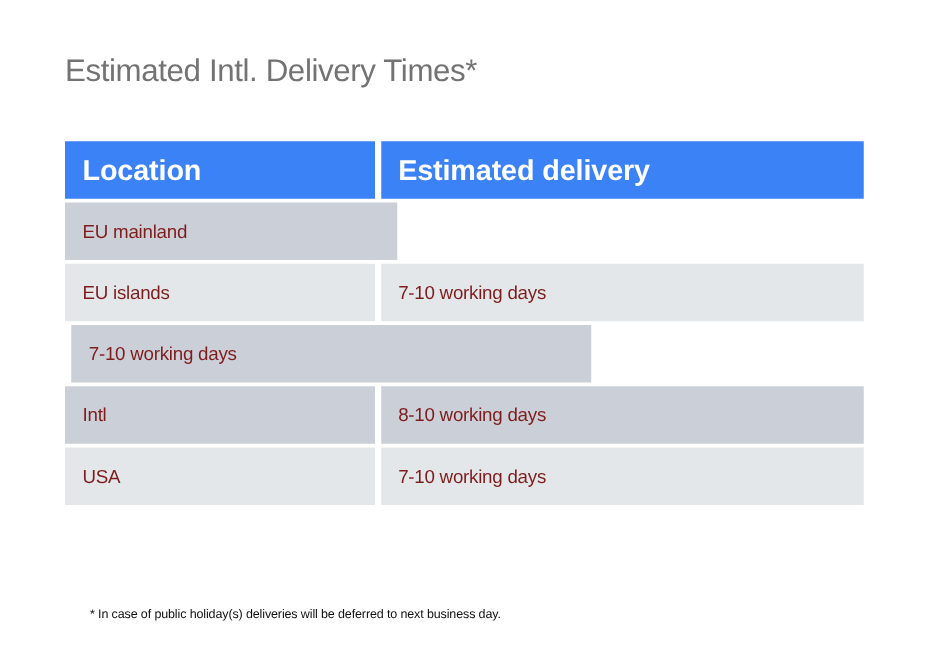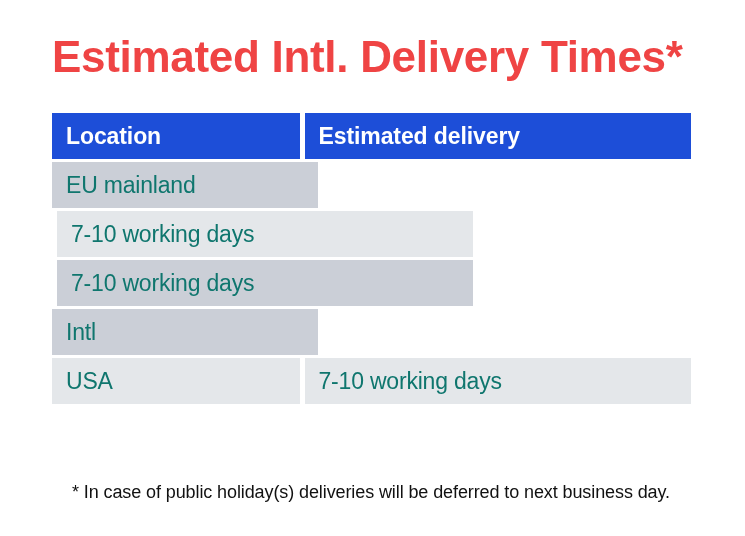--- a/index.html
+++ b/index.html
@@ -31,10 +31,10 @@
     left: 52px;
     top: 36px;
     width: 660px;
-    font-size: 44px;
-    font-weight: bold;
+    font-size: 25px;
+    font-weight: normal;
     letter-spacing: -0.3px;
-    color: #ef4444;
+    color: #737373;
     line-height: 42px;
     white-space: nowrap;
   }

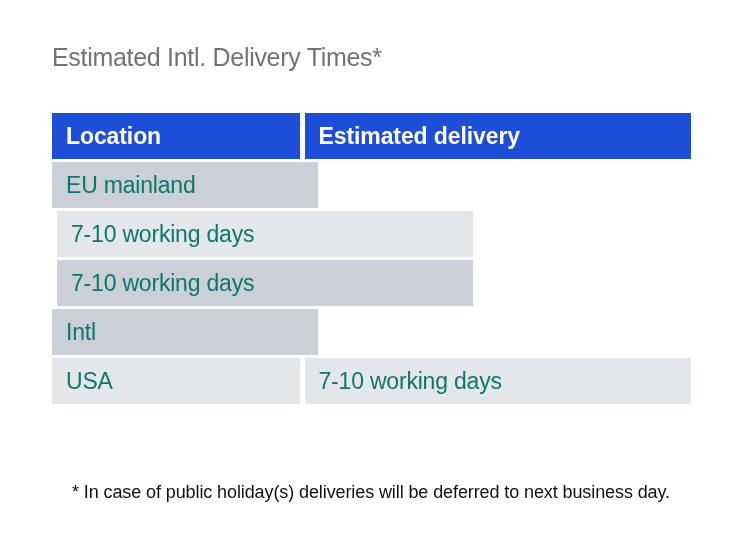--- a/index.html
+++ b/index.html
@@ -82,7 +82,7 @@
   .header .cell-loc,
   .header .cell-del {
     height: 46px;
-    background: #1d4ed8;
+    background: #3b82f6;
     color: #ffffff;
     font-size: 23px;
     font-weight: bold;

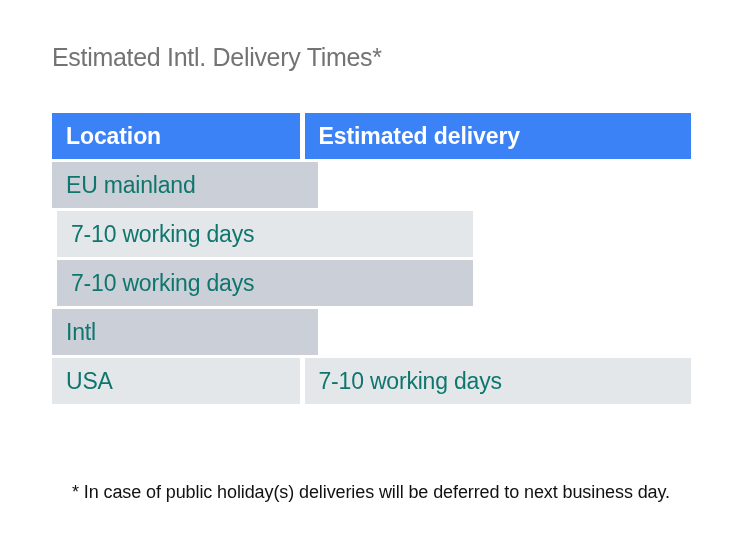--- a/index.html
+++ b/index.html
@@ -93,8 +93,8 @@
   .body-row .cell-loc,
   .body-row .cell-del {
     height: 46px;
-    color: #0f766e;
-    font-size: 23px;
+    color: #7f1d1d;
+    font-size: 15px;
     font-weight: normal;
     letter-spacing: -0.2px;
   }

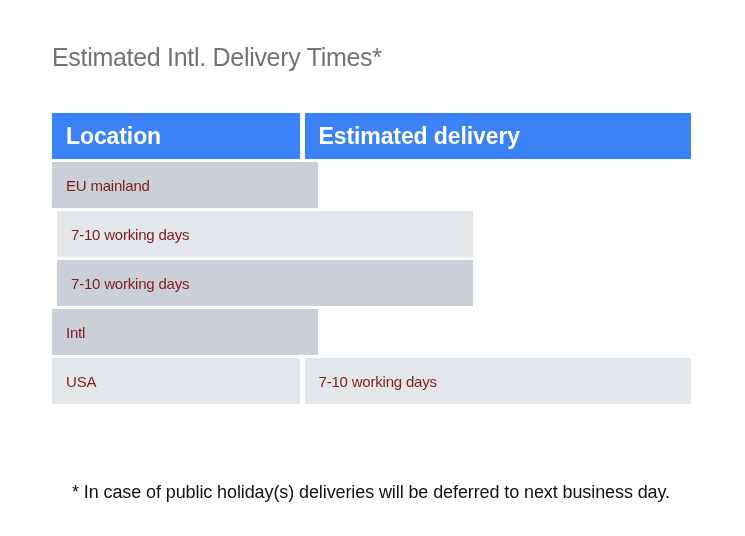--- a/index.html
+++ b/index.html
@@ -141,6 +141,7 @@
     </div>
 
     <div class="row body-row shade-light">
+      <div class="cell-loc">EU islands</div>
       <div class="cell-gap"></div>
       <div class="cell-del">7-10 working days</div>
     </div>

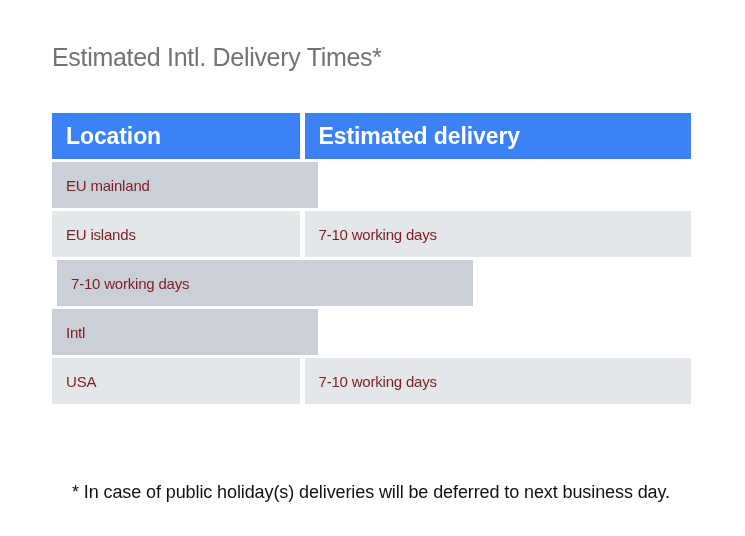--- a/index.html
+++ b/index.html
@@ -155,6 +155,7 @@
     <div class="row body-row shade-dark">
       <div class="cell-loc">Intl</div>
       <div class="cell-gap"></div>
+      <div class="cell-del">8-10 working days</div>
     </div>
 
     <div class="row body-row shade-light">

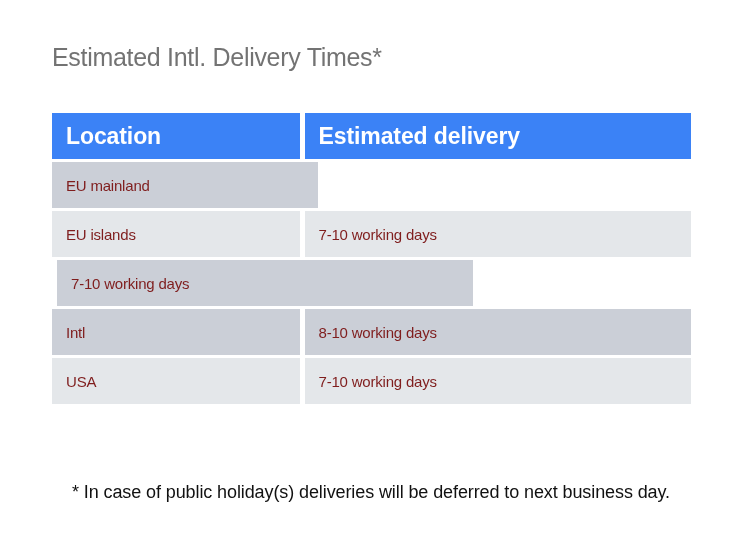--- a/index.html
+++ b/index.html
@@ -113,7 +113,7 @@
     left: 72px;
     top: 482px;
     width: 640px;
-    font-size: 18px;
+    font-size: 10px;
     color: #111111;
     line-height: 20px;
     letter-spacing: -0.1px;

